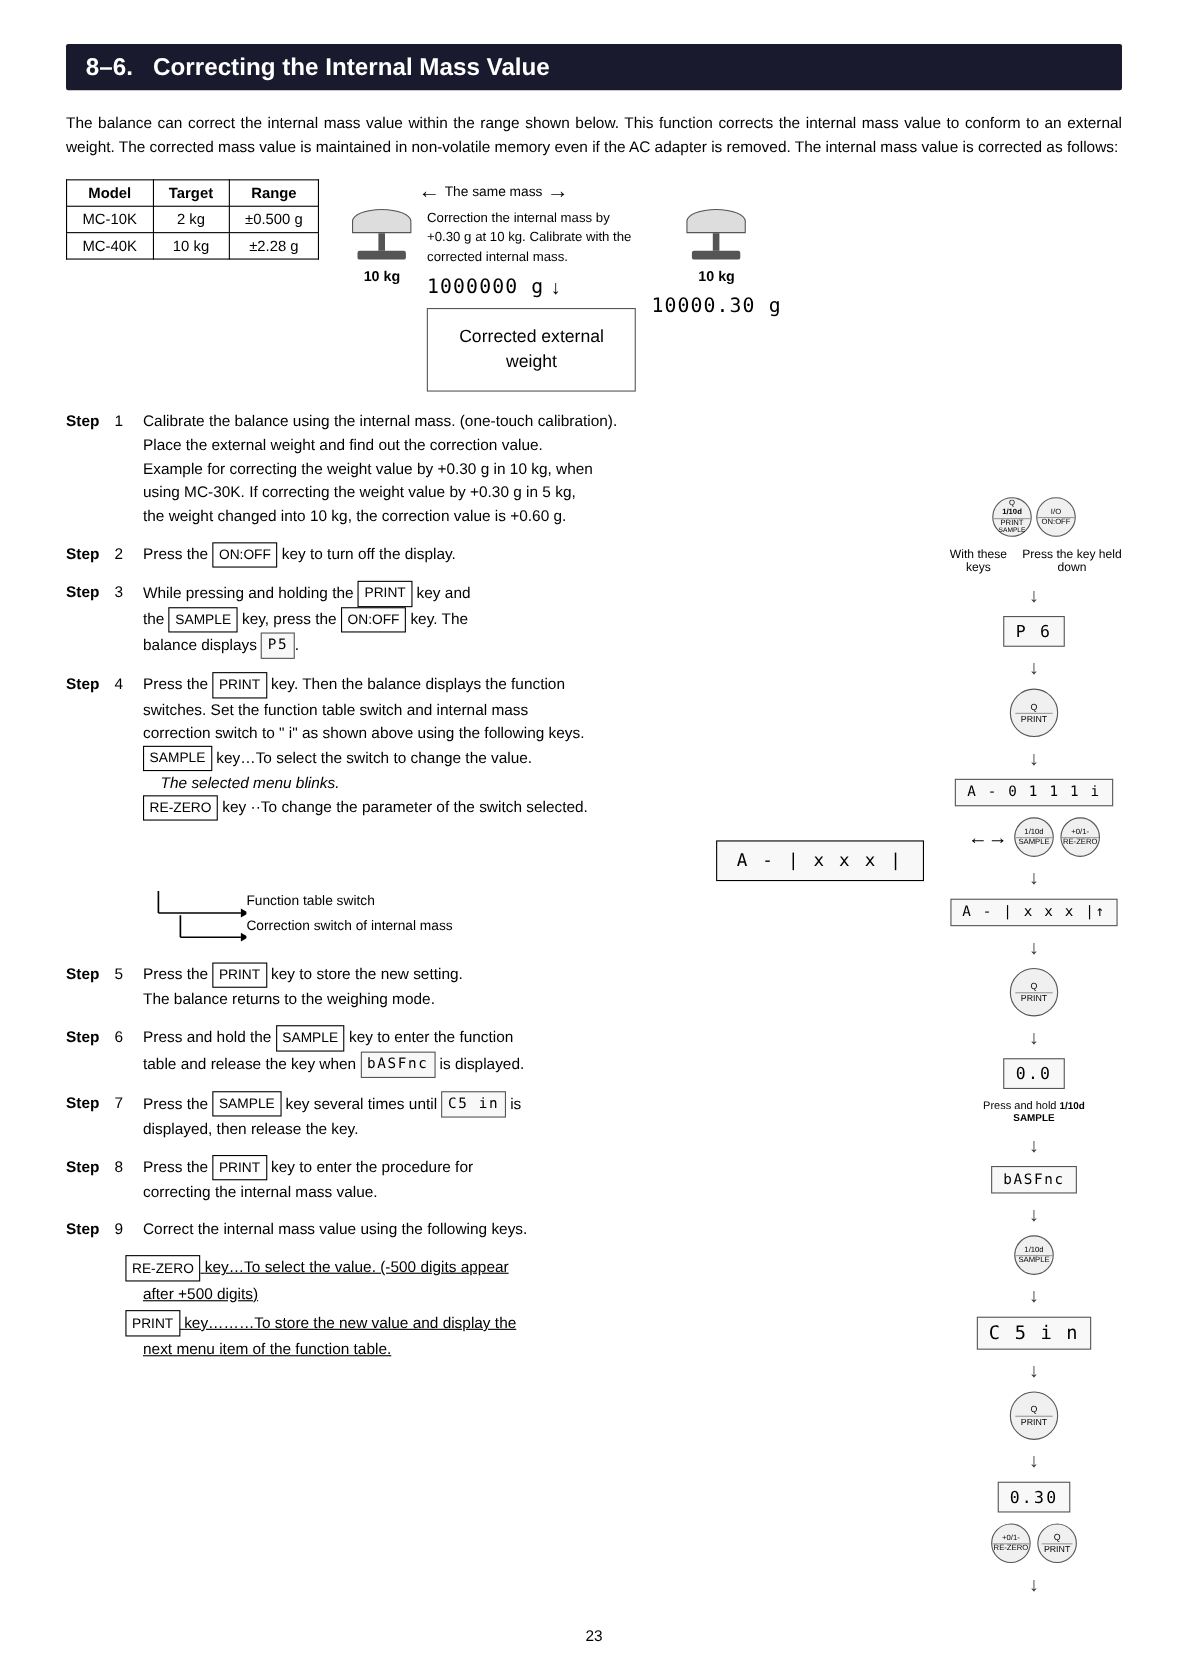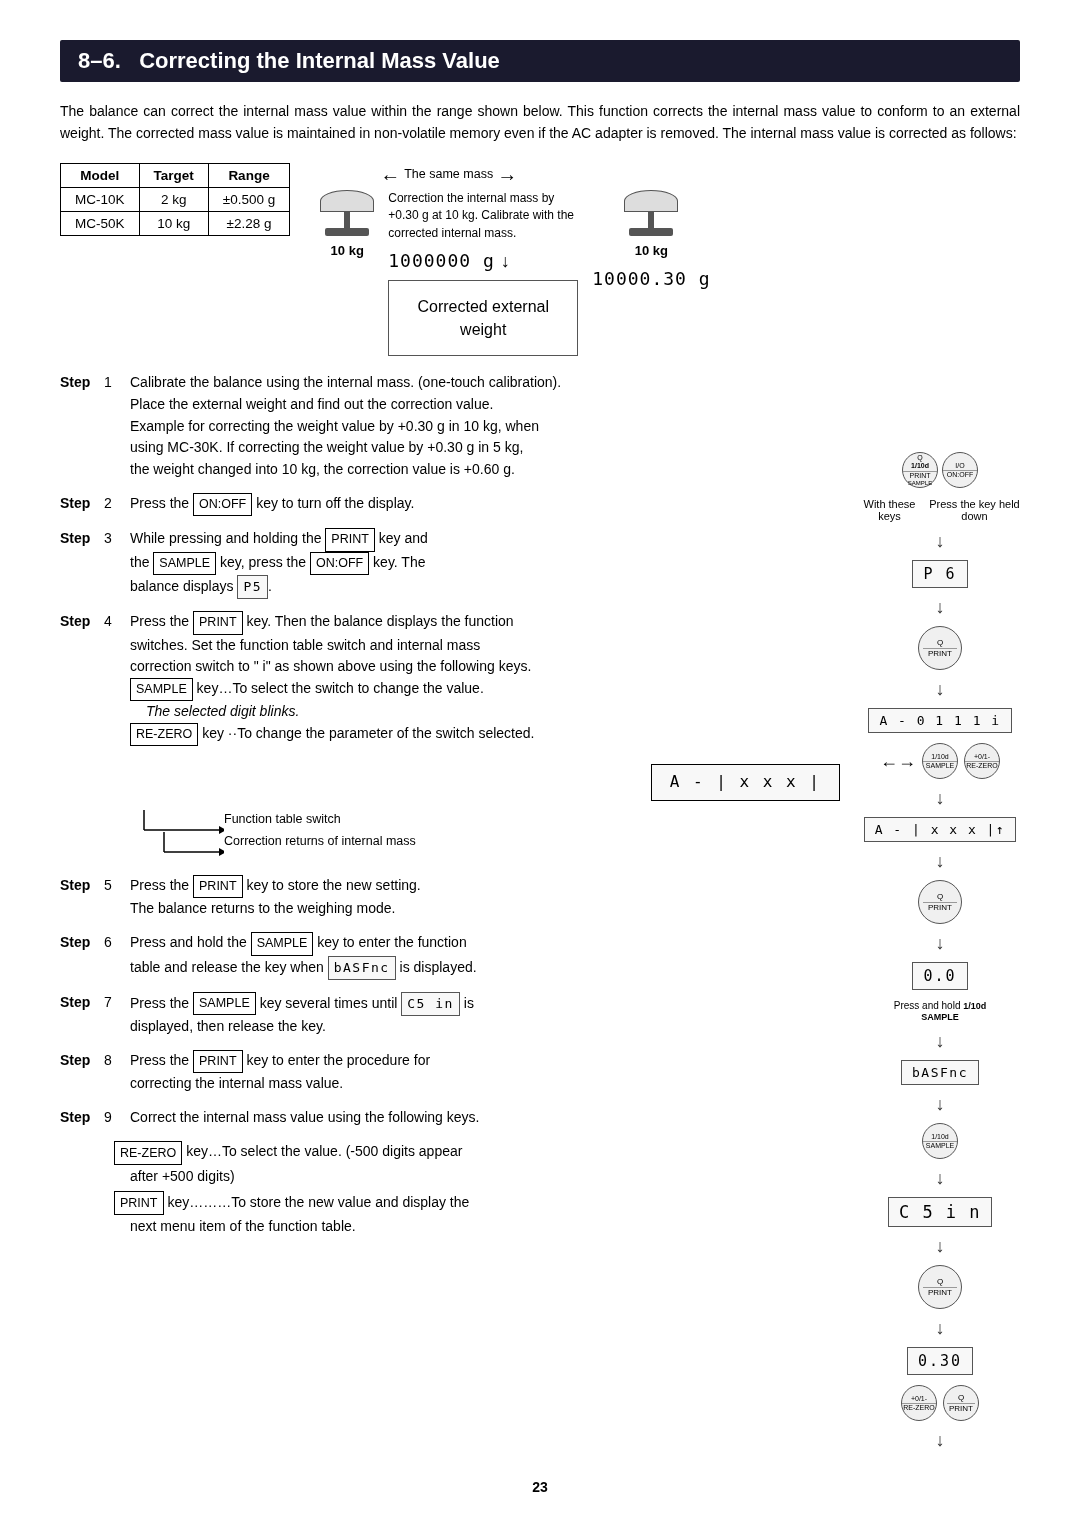--- a/index.html
+++ b/index.html
@@ -201,7 +201,7 @@
         <td>±0.500 g</td>
       </tr>
       <tr>
-        <td>MC-50K</td>
+        <td>MC-40K</td>
         <td>10 kg</td>
         <td>±2.28 g</td>
       </tr>

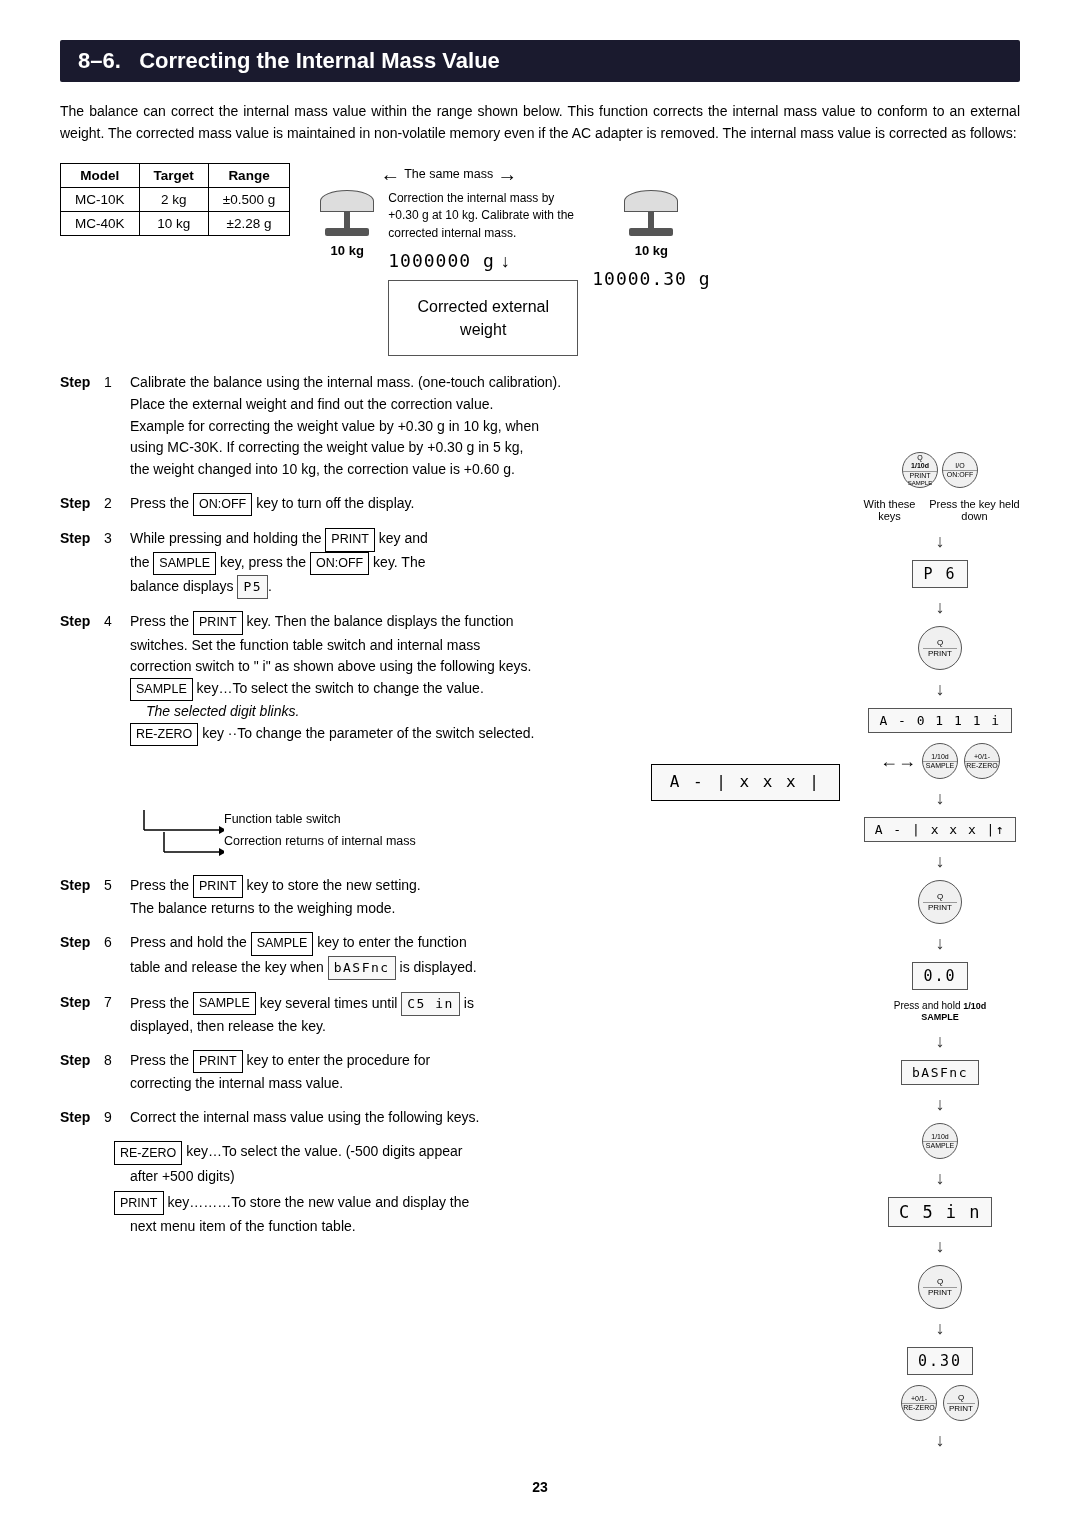--- a/index.html
+++ b/index.html
@@ -288,7 +288,7 @@
           switches. Set the function table switch and internal mass<br>
           correction switch to " i" as shown above using the following keys.<br>
           <span class="key-box">SAMPLE</span> key…To select the switch to change the value.<br>
-          <span style="margin-left:16px;font-style:italic;">The selected digit blinks.</span><br>
+          <span style="margin-left:16px;font-style:italic;">The selected menu blinks.</span><br>
           <span class="key-box">RE-ZERO</span> key ··To change the parameter of the switch selected.
         </span>
       </div>

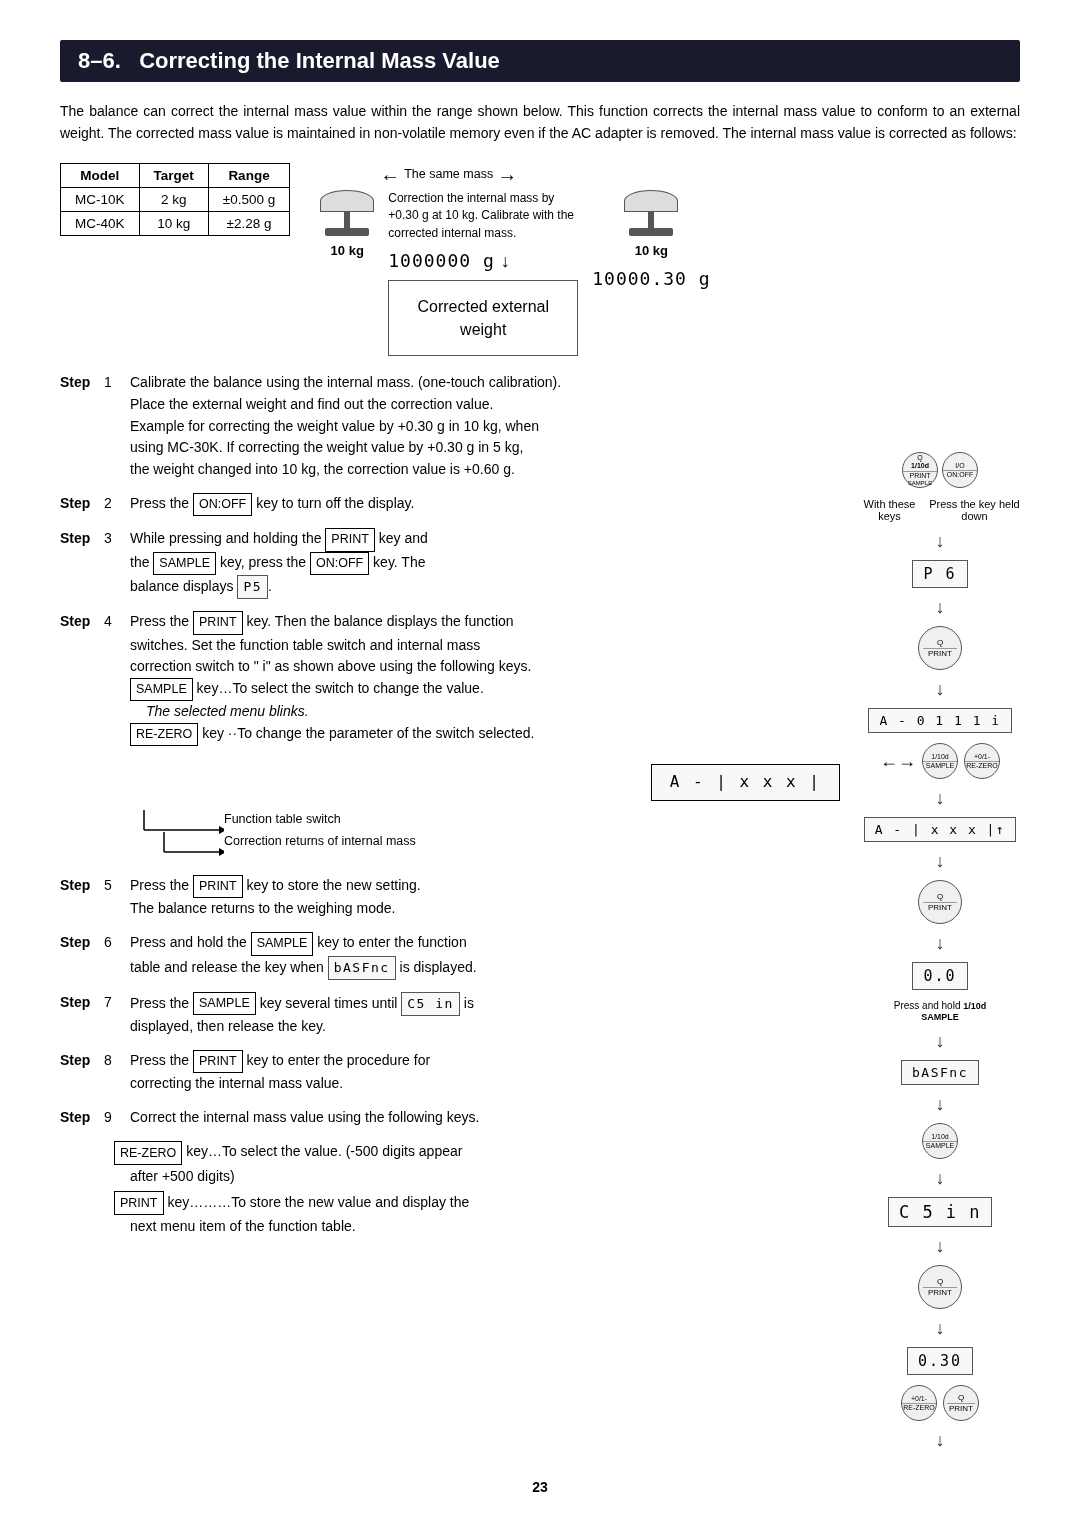--- a/index.html
+++ b/index.html
@@ -313,7 +313,7 @@
               <line x1="30" y1="25" x2="85" y2="25" stroke="#000" stroke-width="1.5"></line>
               <polygon points="85,21 85,29 92,25" fill="#000"></polygon>
             </svg>
-            <span style="font-size:12.5px;">Correction returns of internal mass</span>
+            <span style="font-size:12.5px;">Correction switch of internal mass</span>
           </div>
         </div>
       </div>

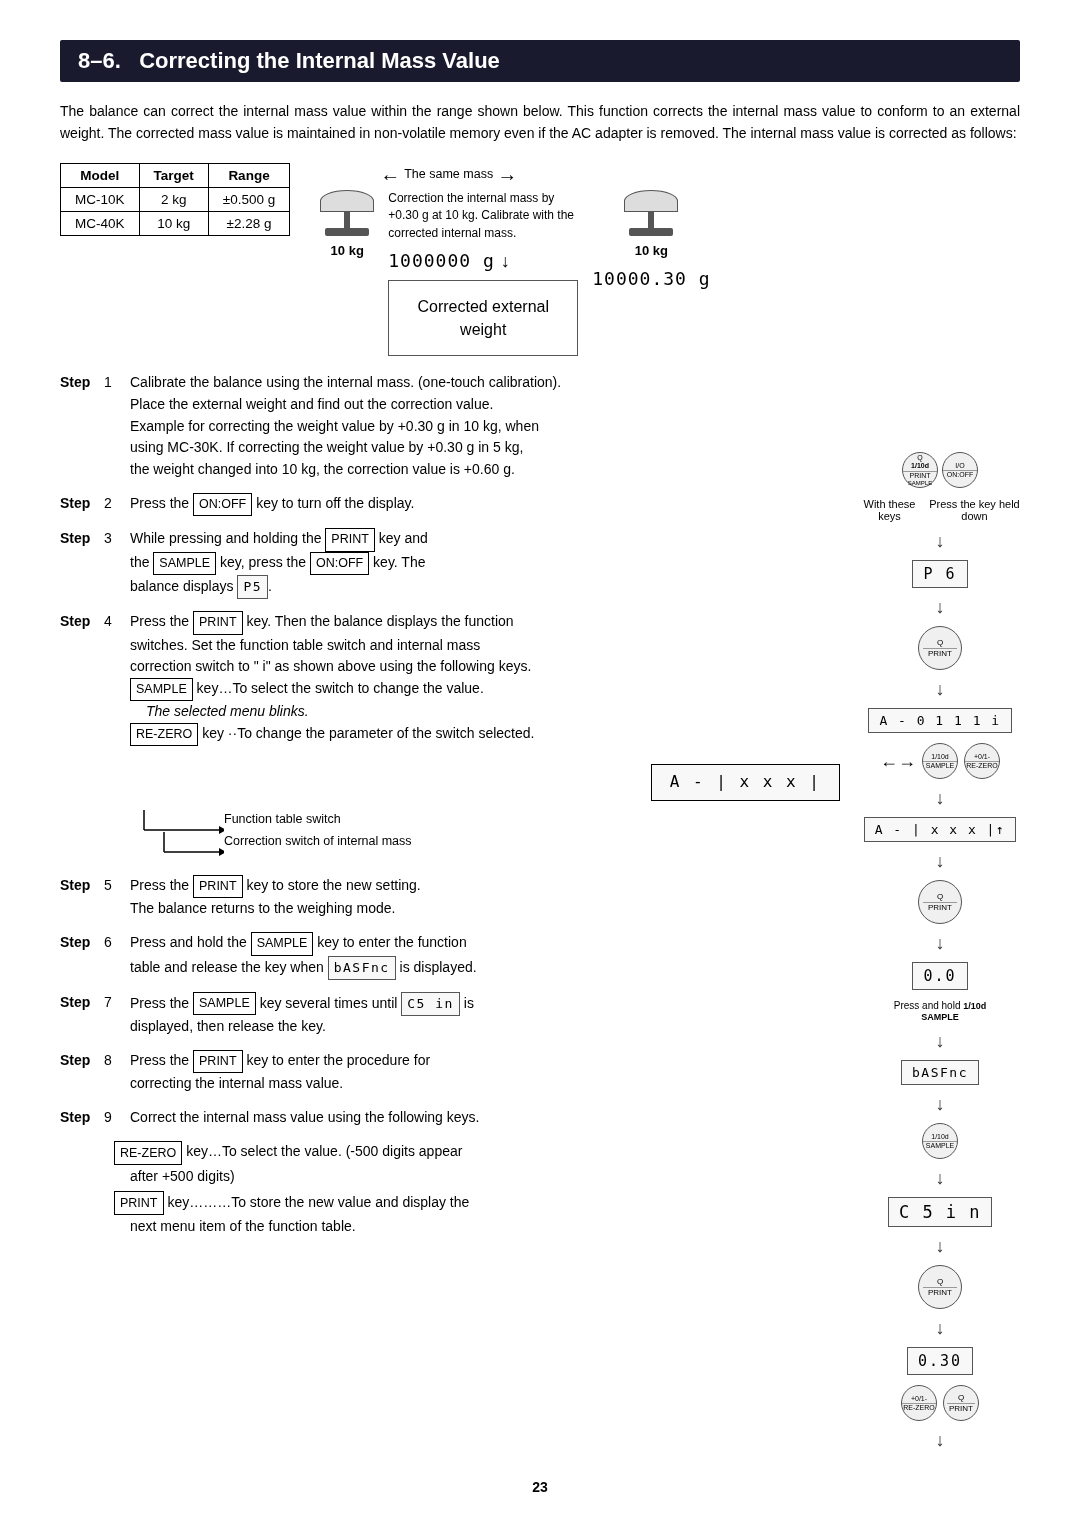--- a/index.html
+++ b/index.html
@@ -357,7 +357,7 @@
         <span class="step-num">9</span>
         <span>Correct the internal mass value using the following keys.</span>
       </div>
-      <div style="margin-left:54px; margin-top:4px; line-height:1.6;">
+      <div style="margin-left:54px; margin-top:4px; line-height:1.6;text-decoration:underline;">
         <div>
           <span class="key-box">RE-ZERO</span>
           <span> key…To select the value. (-500 digits appear<br>

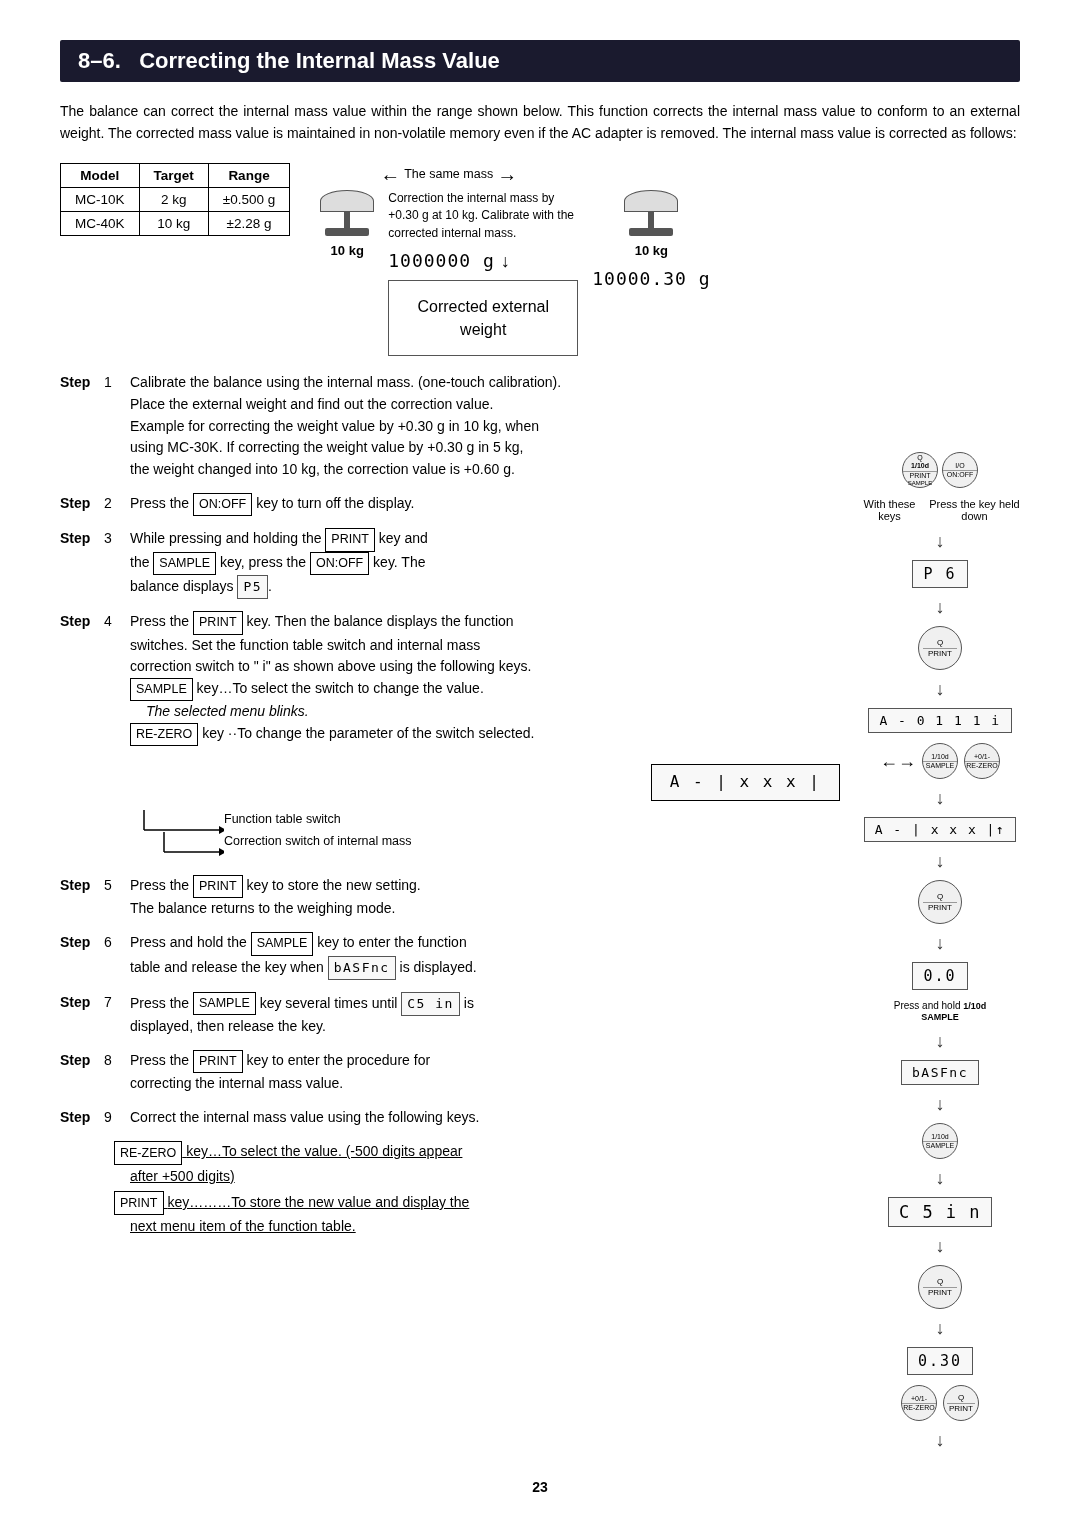--- a/index.html
+++ b/index.html
@@ -160,7 +160,6 @@
       text-align: center;
       margin-top: 30px;
       font-size: 14px;
-      font-weight: bold;
     }
     .weight-display {
       font-family: monospace;

